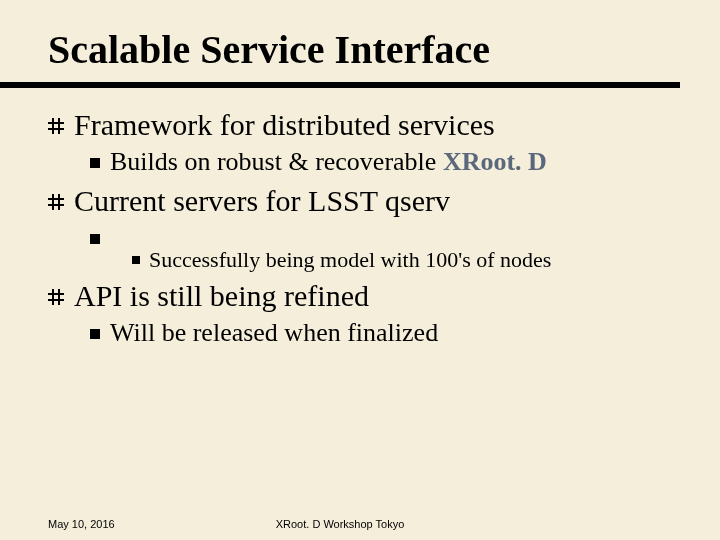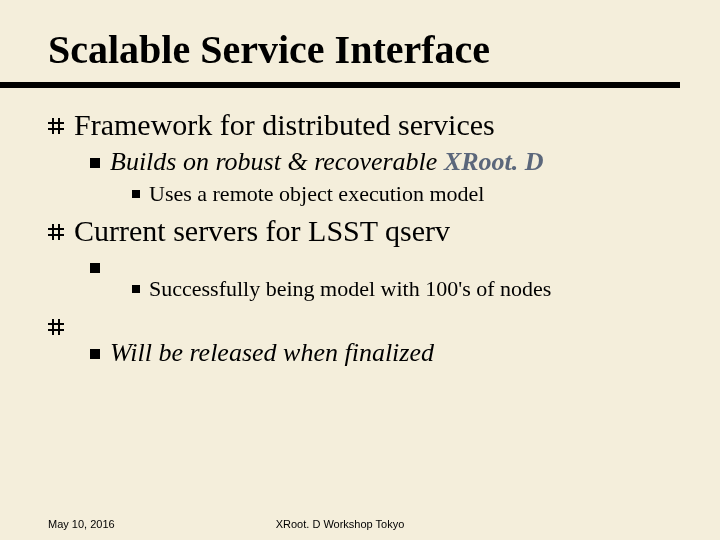--- a/index.html
+++ b/index.html
@@ -39,7 +39,6 @@
     display: flex;
     align-items: flex-start;
     margin: 2px 0 2px 42px;
-    font-style: italic;
   }
   .l3 {
     display: flex;

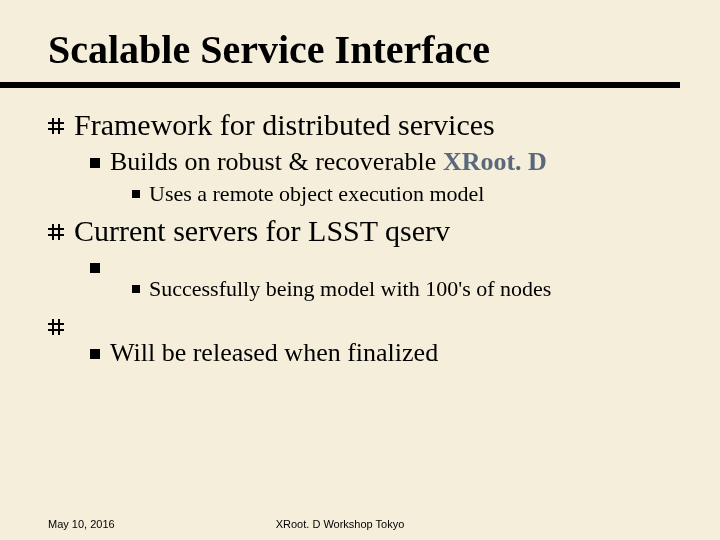--- a/index.html
+++ b/index.html
@@ -124,10 +124,6 @@
       </span>
     </div>
 
-    <div class="l3">
-      <span class="b-sq-sm"></span>
-      <span class="t3">Uses a remote object execution model</span>
-    </div>
 
     <div class="l1">
       <span class="b-hash"></span>

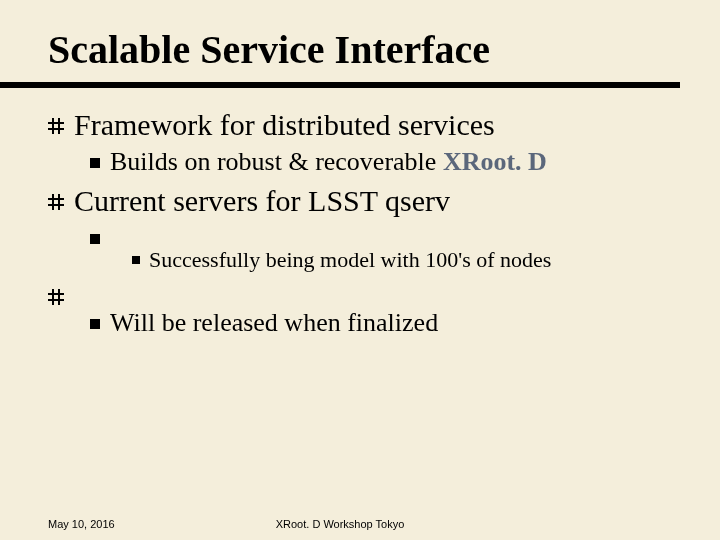--- a/index.html
+++ b/index.html
@@ -141,6 +141,7 @@
 
     <div class="l1">
       <span class="b-hash"></span>
+      <span class="t1">API is still being refined</span>
     </div>
 
     <div class="l2">

